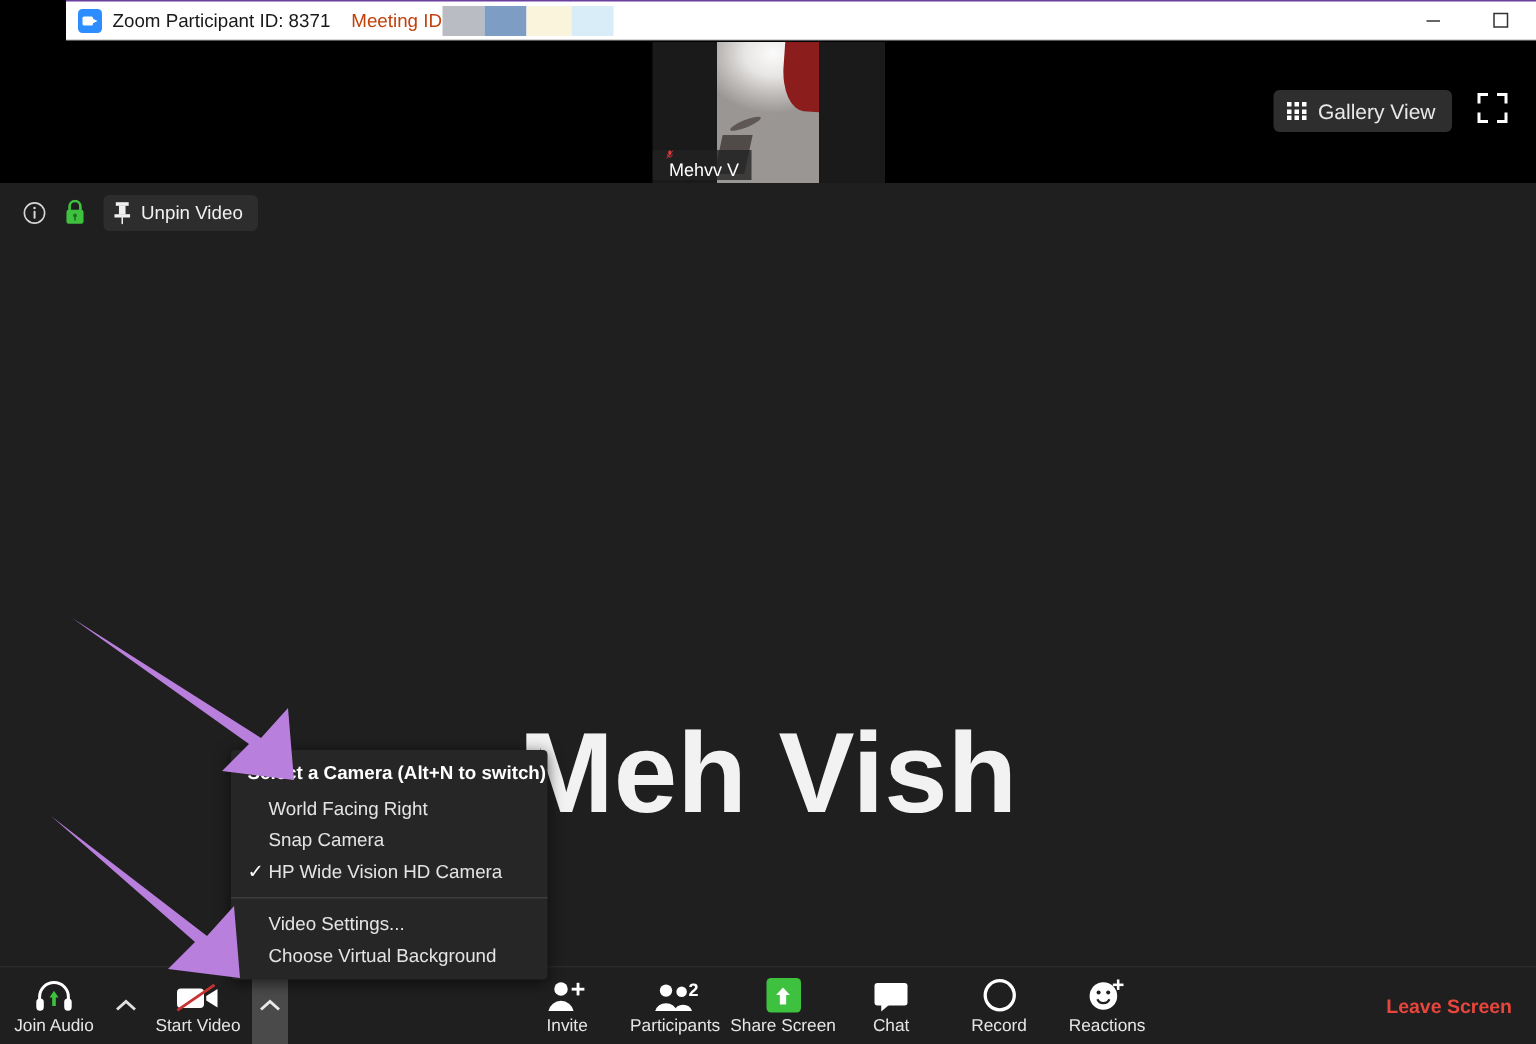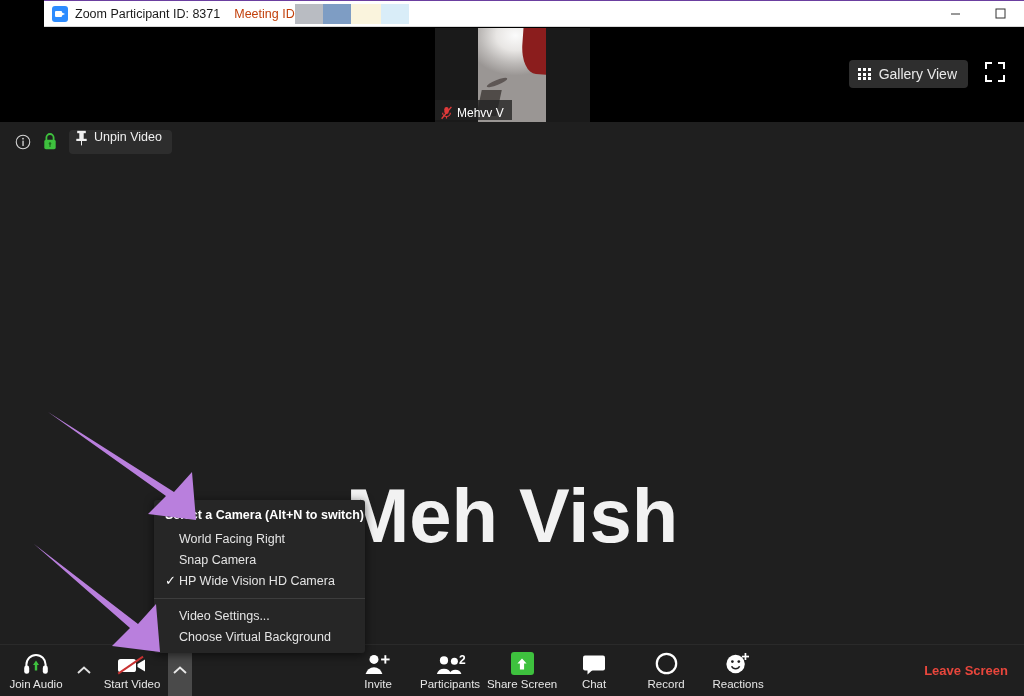--- a/index.html
+++ b/index.html
@@ -73,8 +73,9 @@
   }
   .thumb-namebar {
     position:absolute; left:0; bottom:2px; height:20px;
-    display:flex; align-items:flex-end; padding:0 8px 0 6px;
+    display:flex; align-items:flex-start; padding:0 8px 0 6px;
     background:rgba(35,35,35,.78);
+    flex-direction:column;
   }
   .thumb-name { color:#fff; font-size:12px; margin-left:5px; white-space:nowrap; }
   .mute-icon { width:11px; height:14px; display:block; }

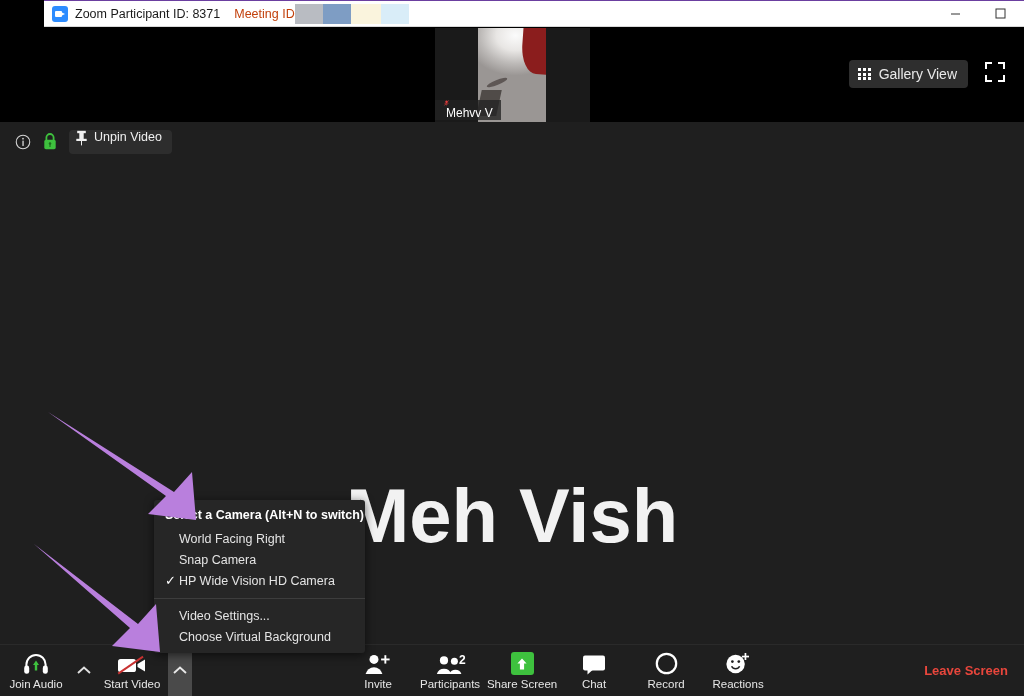--- a/index.html
+++ b/index.html
@@ -105,7 +105,7 @@
   .info-icon { margin-left:15px; width:16px; height:16px; }
   .lock-icon { margin-left:12px; width:14px; height:17px; }
   .unpin {
-    margin-left:12px; height:24px; display:flex; 
+    margin-left:12px; height:24px; display:flex; align-items:center;
     padding:0 10px 0 6px; background:rgba(48,48,48,.85); border-radius:4px;
     cursor:pointer;
   }

